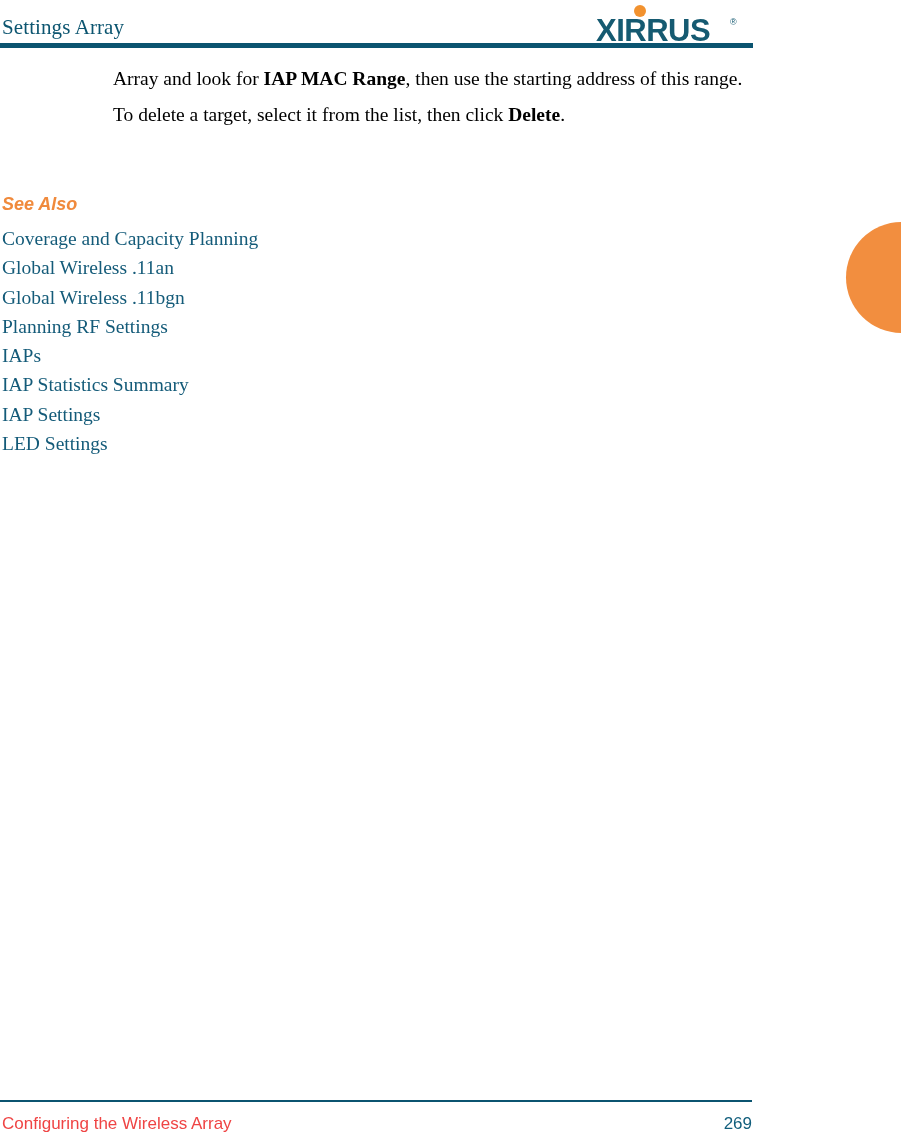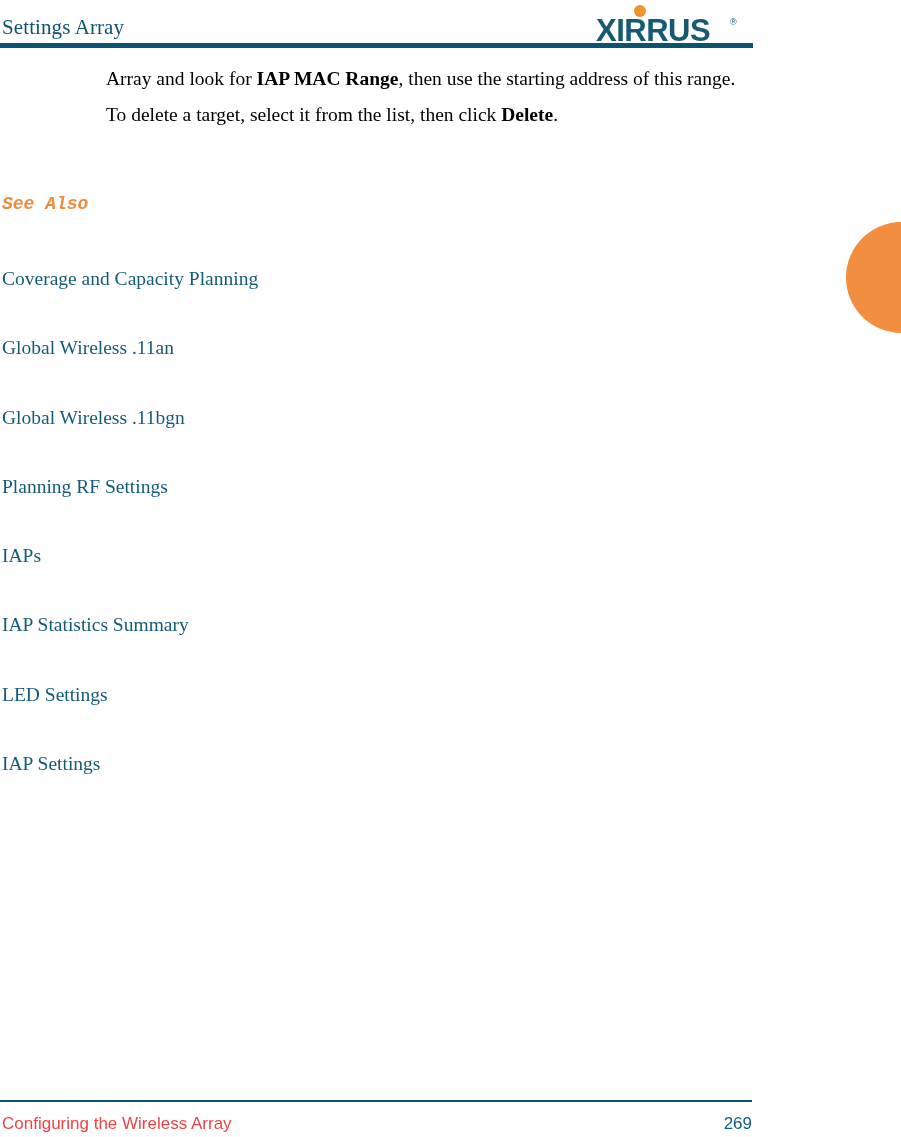--- a/index.html
+++ b/index.html
@@ -69,7 +69,7 @@
   
   .body-block {
     position: absolute;
-    left: 106px;
+    left: 113px;
     top: 64px;
     width: 645px;
   }

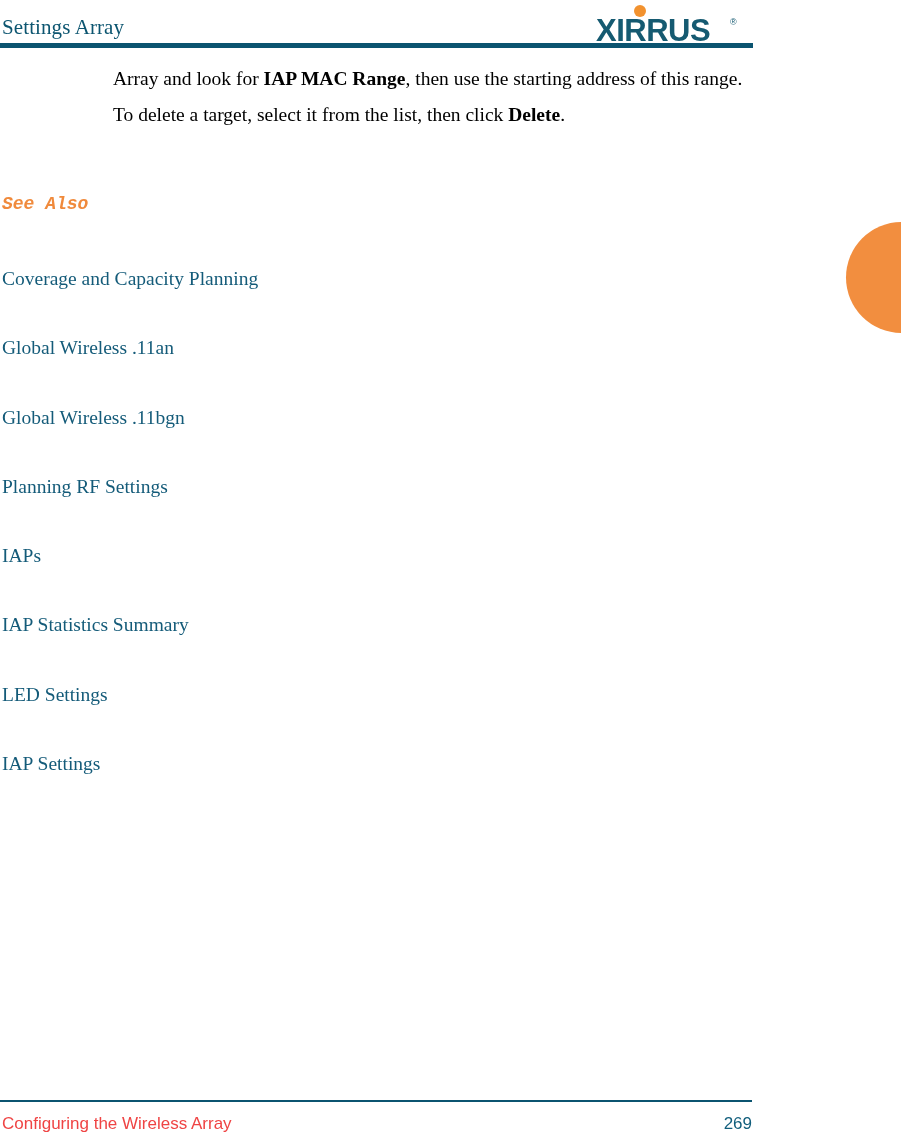--- a/index.html
+++ b/index.html
@@ -88,7 +88,7 @@
     position: absolute;
     left: 2px;
     top: 193px;
-    font-family: Liberation Mono, monospace;
+    font-family: Liberation Sans, sans-serif;
     font-style: italic;
     font-weight: bold;
     font-size: 18px;

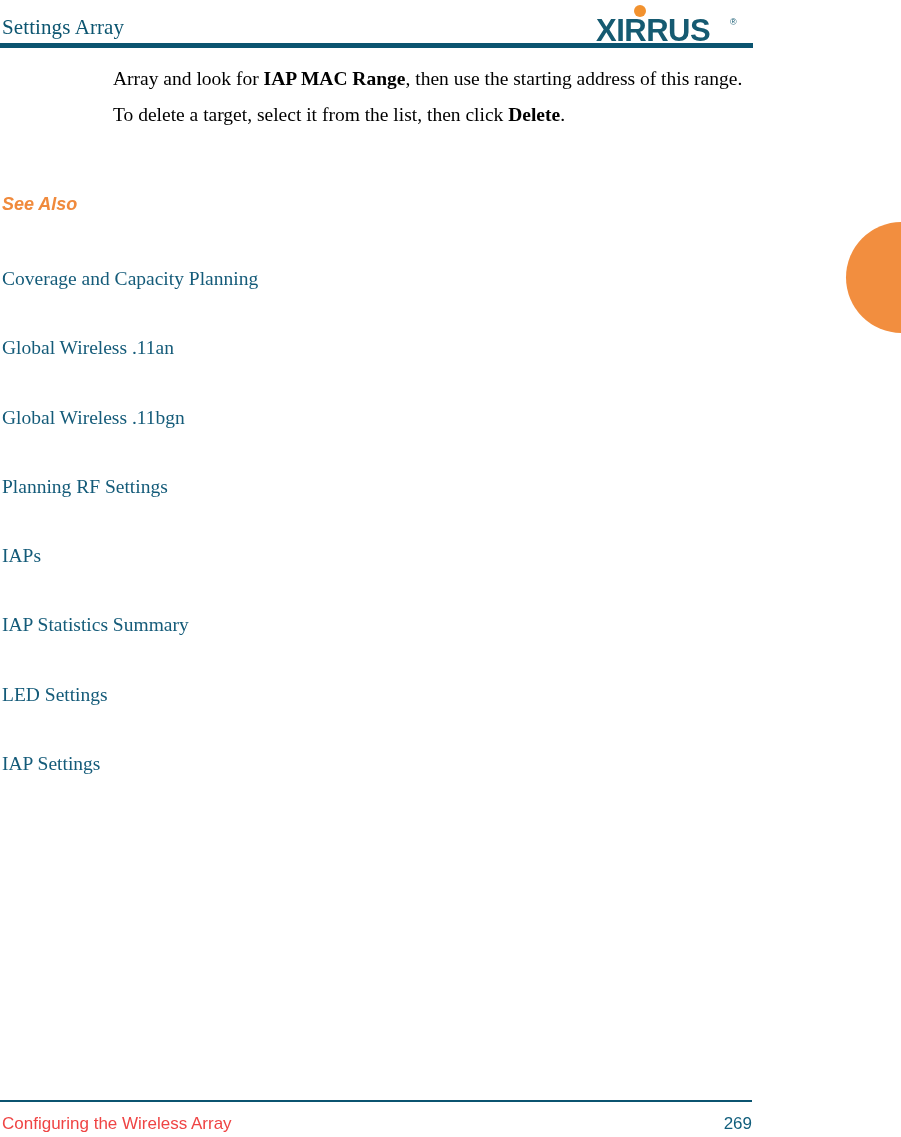--- a/index.html
+++ b/index.html
@@ -113,7 +113,6 @@
     color: #145b79;
     white-space: nowrap;
     cursor: pointer;
-    margin-top: 40px;
   }
 
   

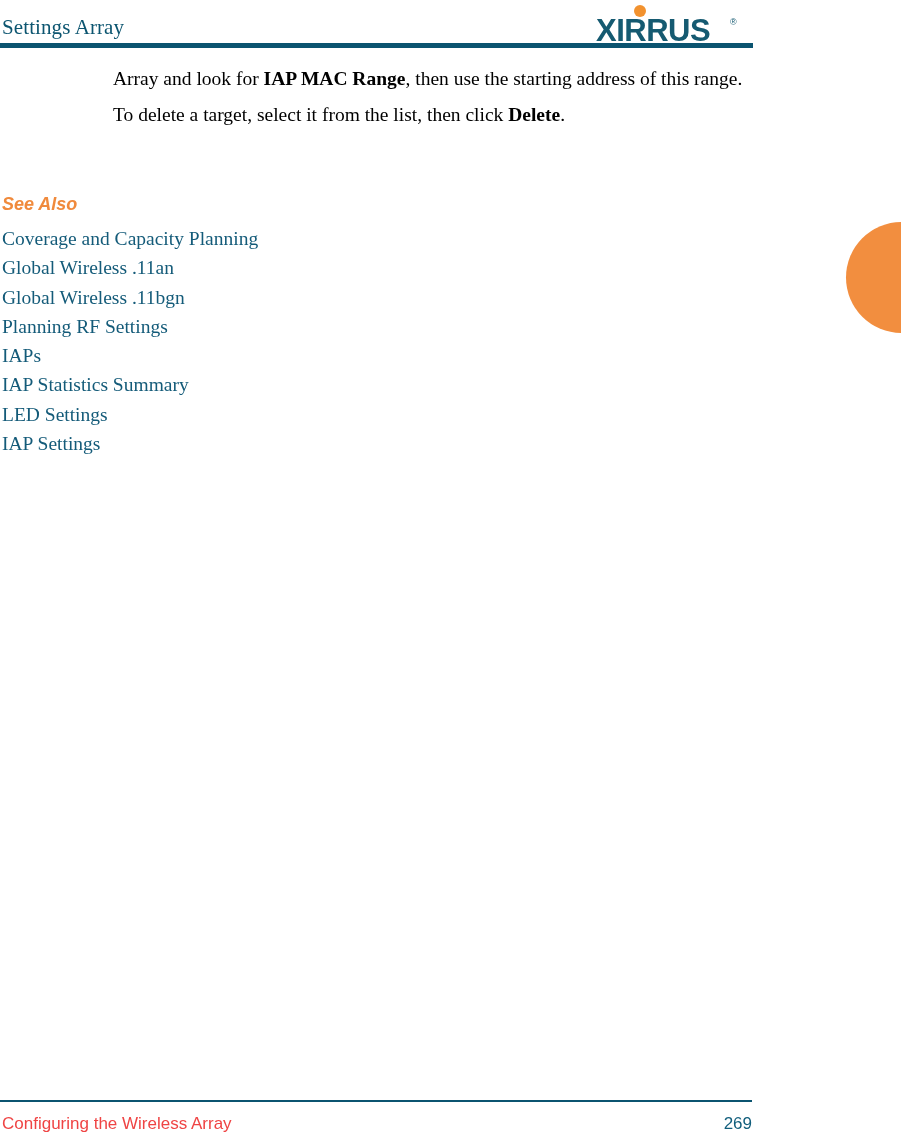--- a/index.html
+++ b/index.html
@@ -182,8 +182,8 @@
     <li>Planning RF Settings</li>
     <li>IAPs</li>
     <li>IAP Statistics Summary</li>
+    <li>IAP Settings</li>
     <li>LED Settings</li>
-    <li>IAP Settings</li>
   </ul>
 
   <div class="footer-rule"></div>

